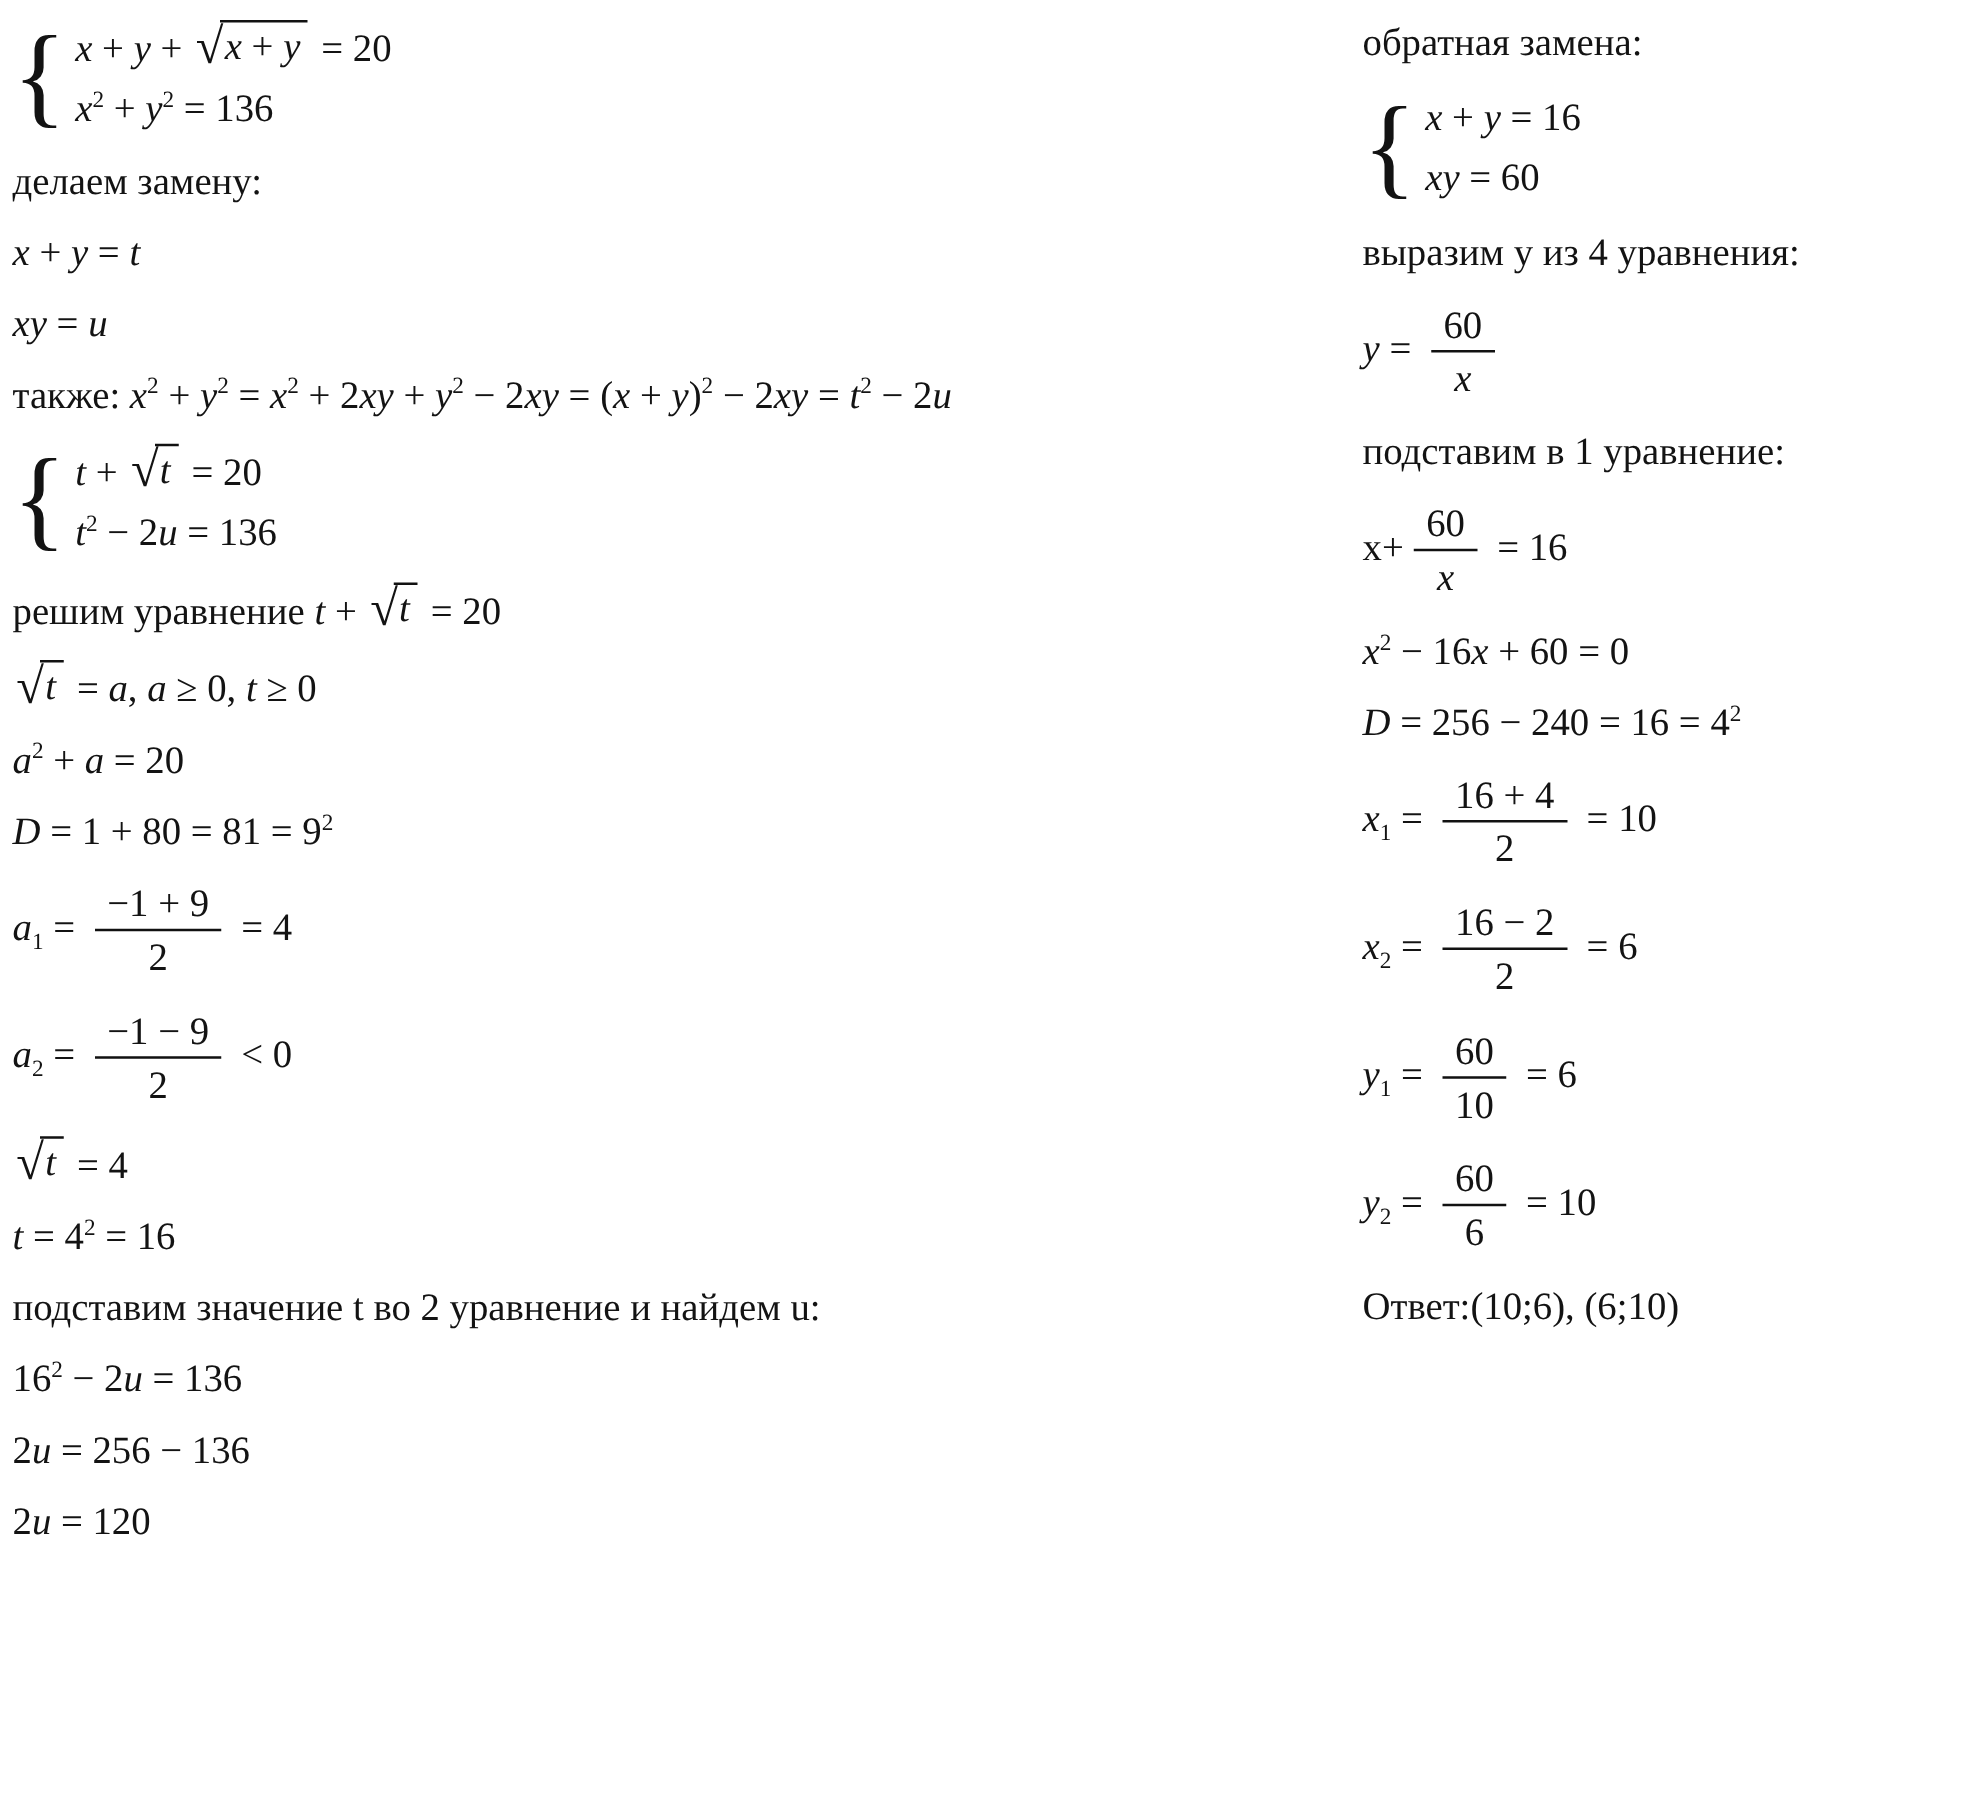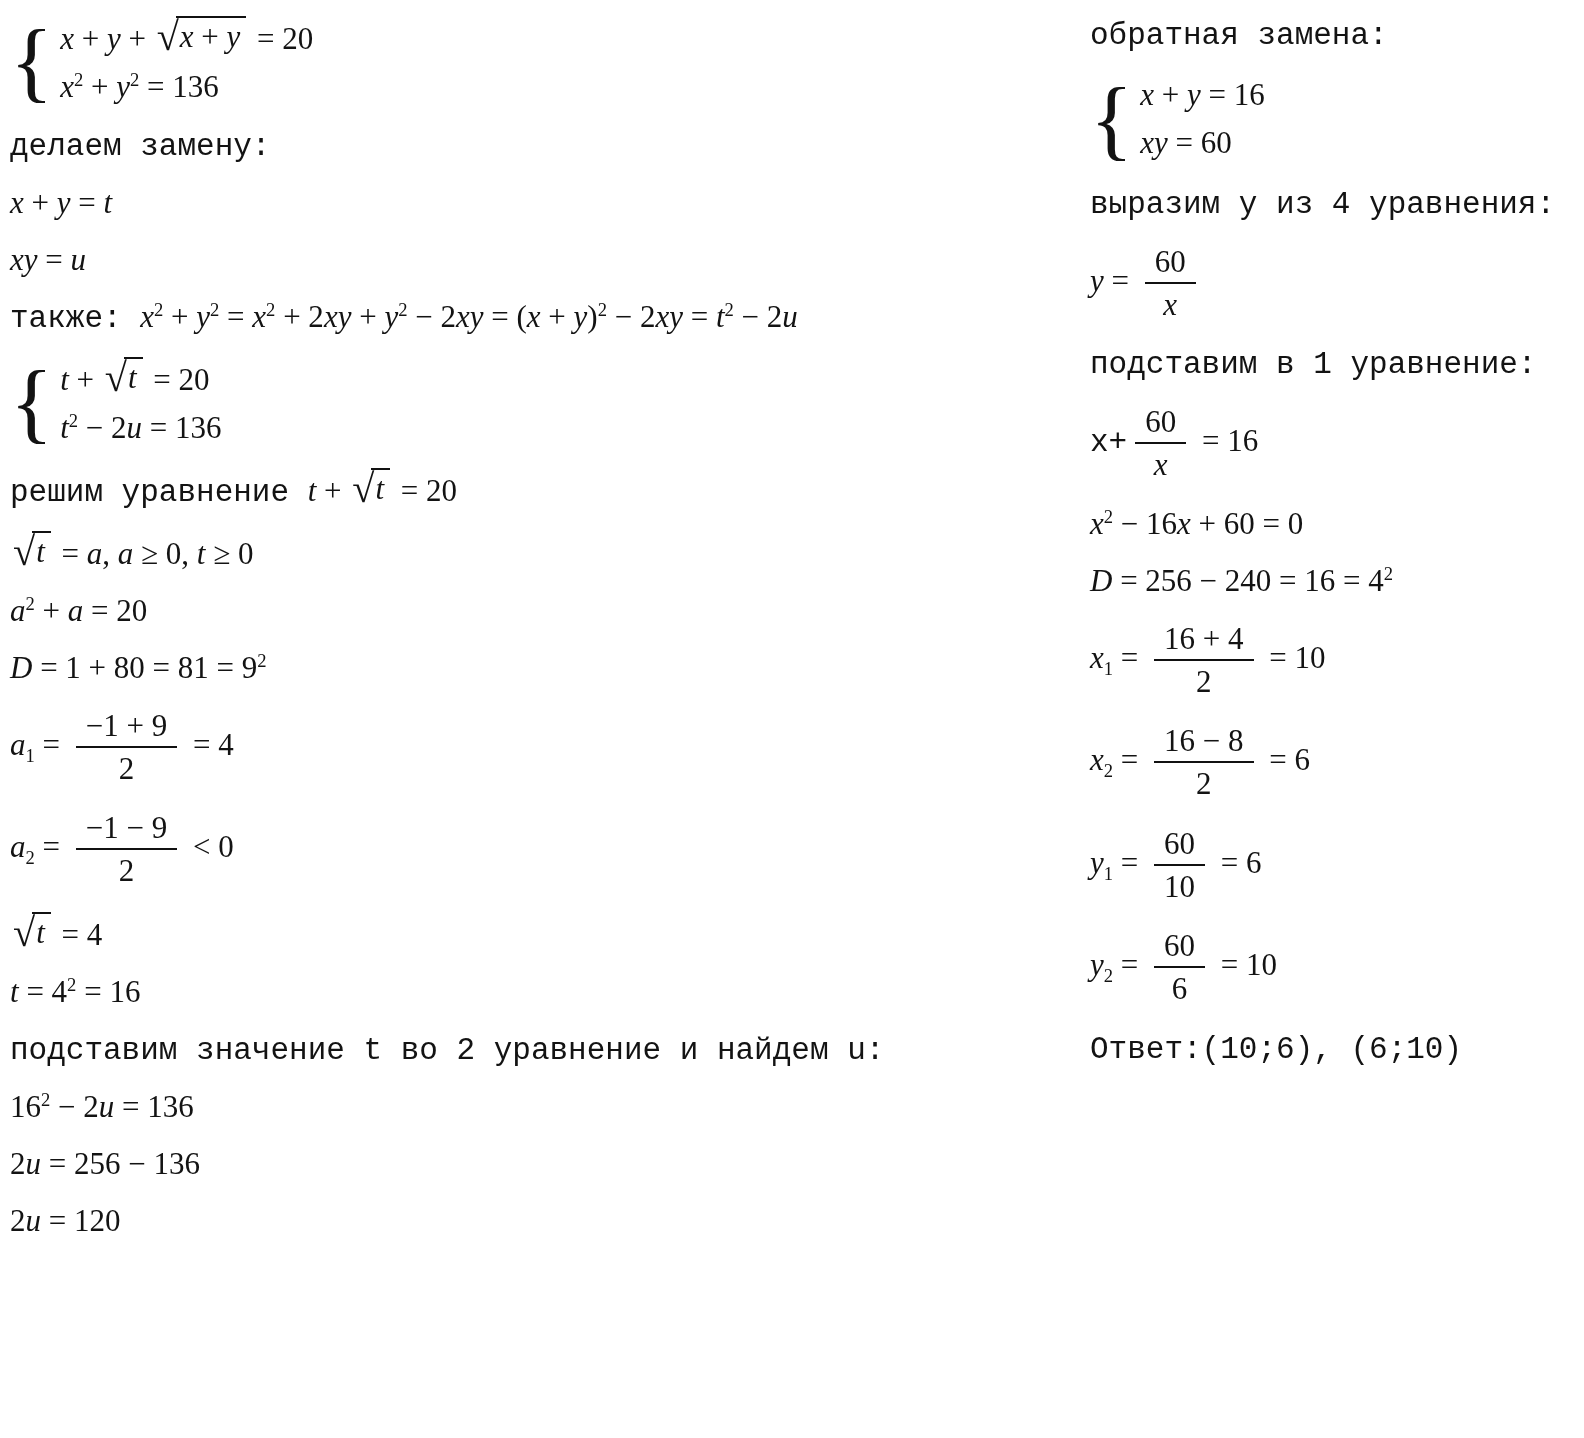--- a/index.html
+++ b/index.html
@@ -15,7 +15,7 @@
   .col-right{flex:1 1 auto;padding-right:20px;}
   .line{margin:0 0 21px 0;white-space:nowrap;}
   .line:last-child{margin-bottom:0;}
-  .txt{font-style:normal;font-family:Liberation Mono, monospace;}
+  .txt{font-style:normal;}
   .math i{font-style:italic;}
   sup{font-size:0.6em;vertical-align:super;line-height:0;}
   sub{font-size:0.6em;vertical-align:sub;line-height:0;}

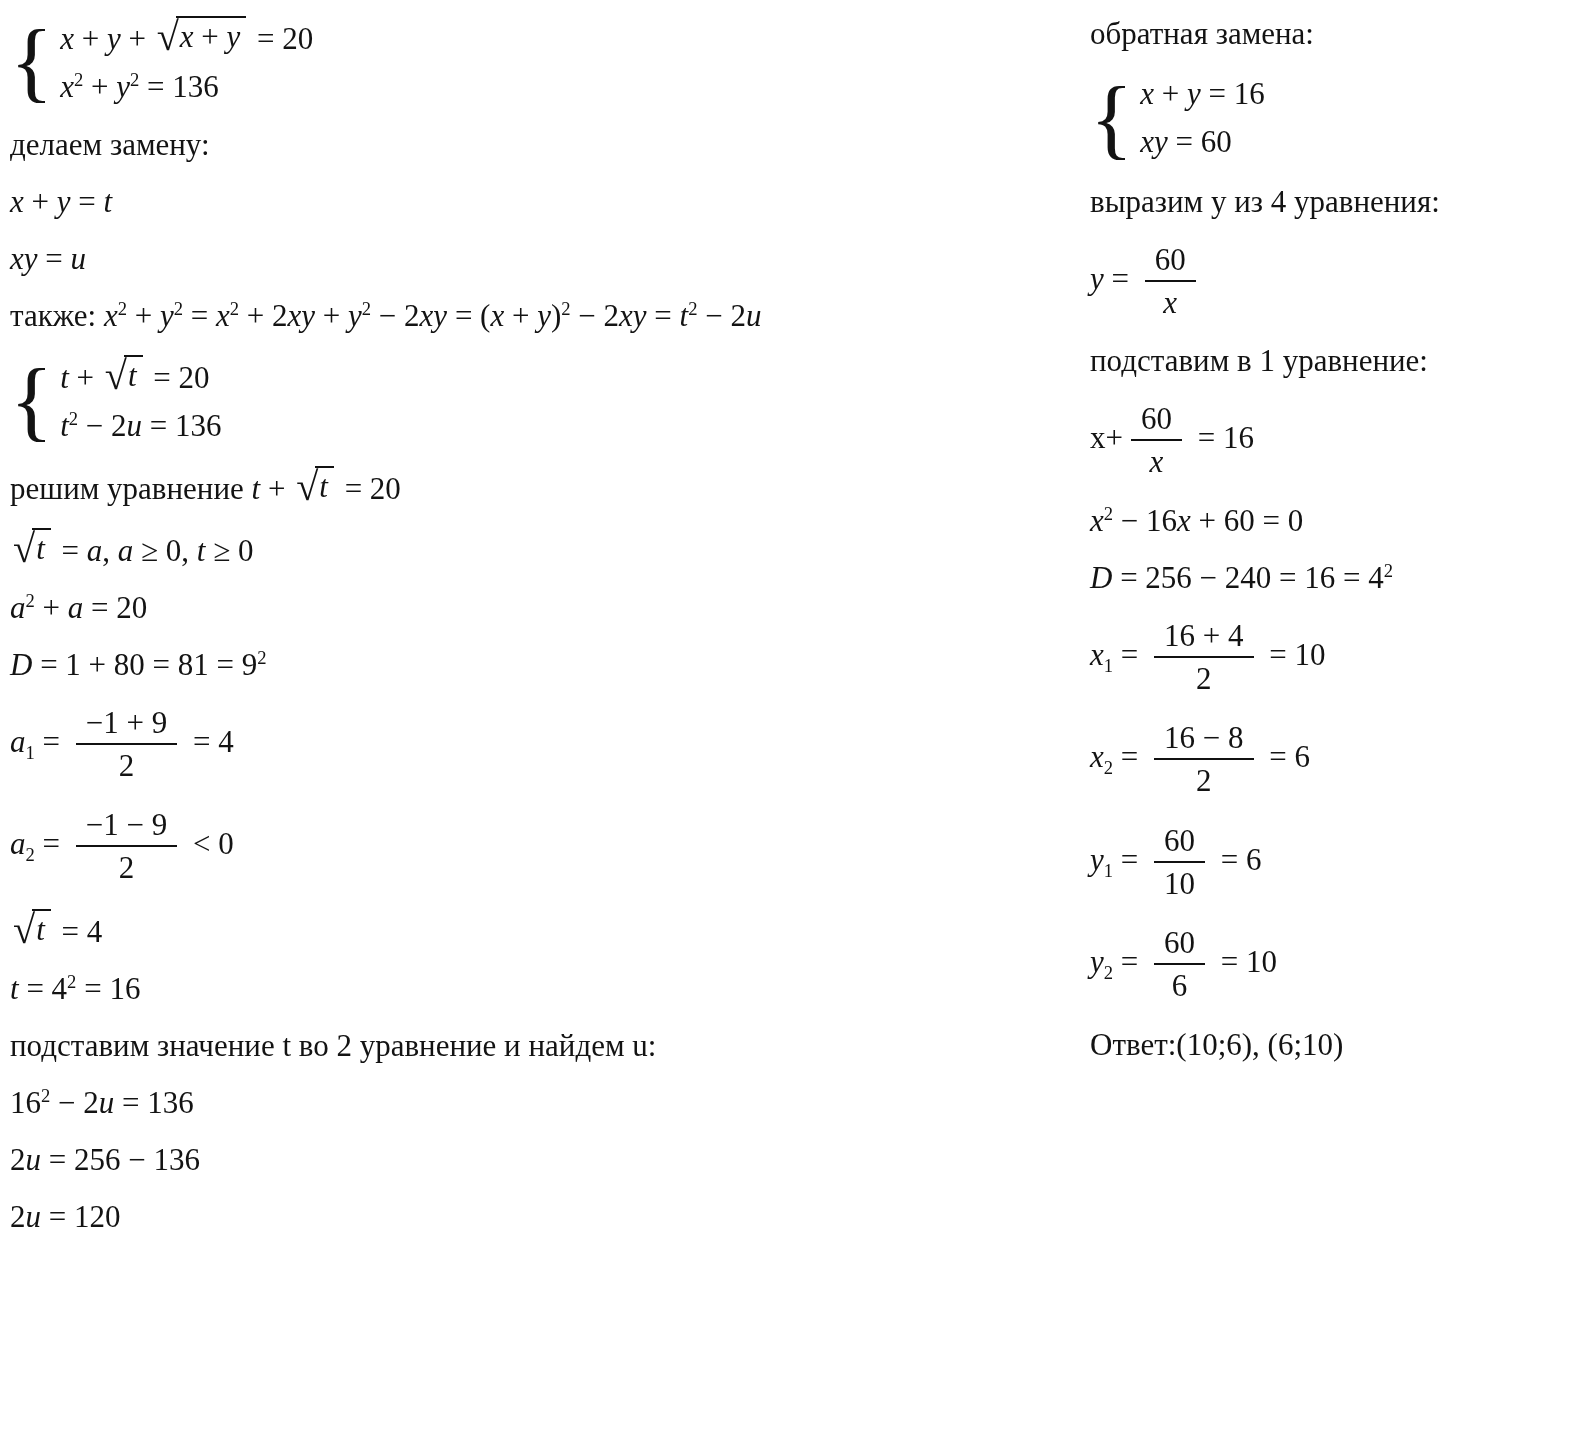--- a/index.html
+++ b/index.html
@@ -115,7 +115,7 @@
           <span class="fden"><span class="math">2</span></span>
         </span><span class="math"> = 10</span></div>
       <div class="line"><span class="math"><i>x</i></span><sub class="sub">2</sub><span class="math"> = </span><span class="frac">
-          <span class="fnum"><span class="math">16 − 8</span></span>
+          <span class="fnum"><span class="math">16 − 2</span></span>
           <span class="fden"><span class="math">2</span></span>
         </span><span class="math"> = 6</span></div>
       <div class="line"><span class="math"><i>y</i></span><sub class="sub">1</sub><span class="math"> = </span><span class="frac">

